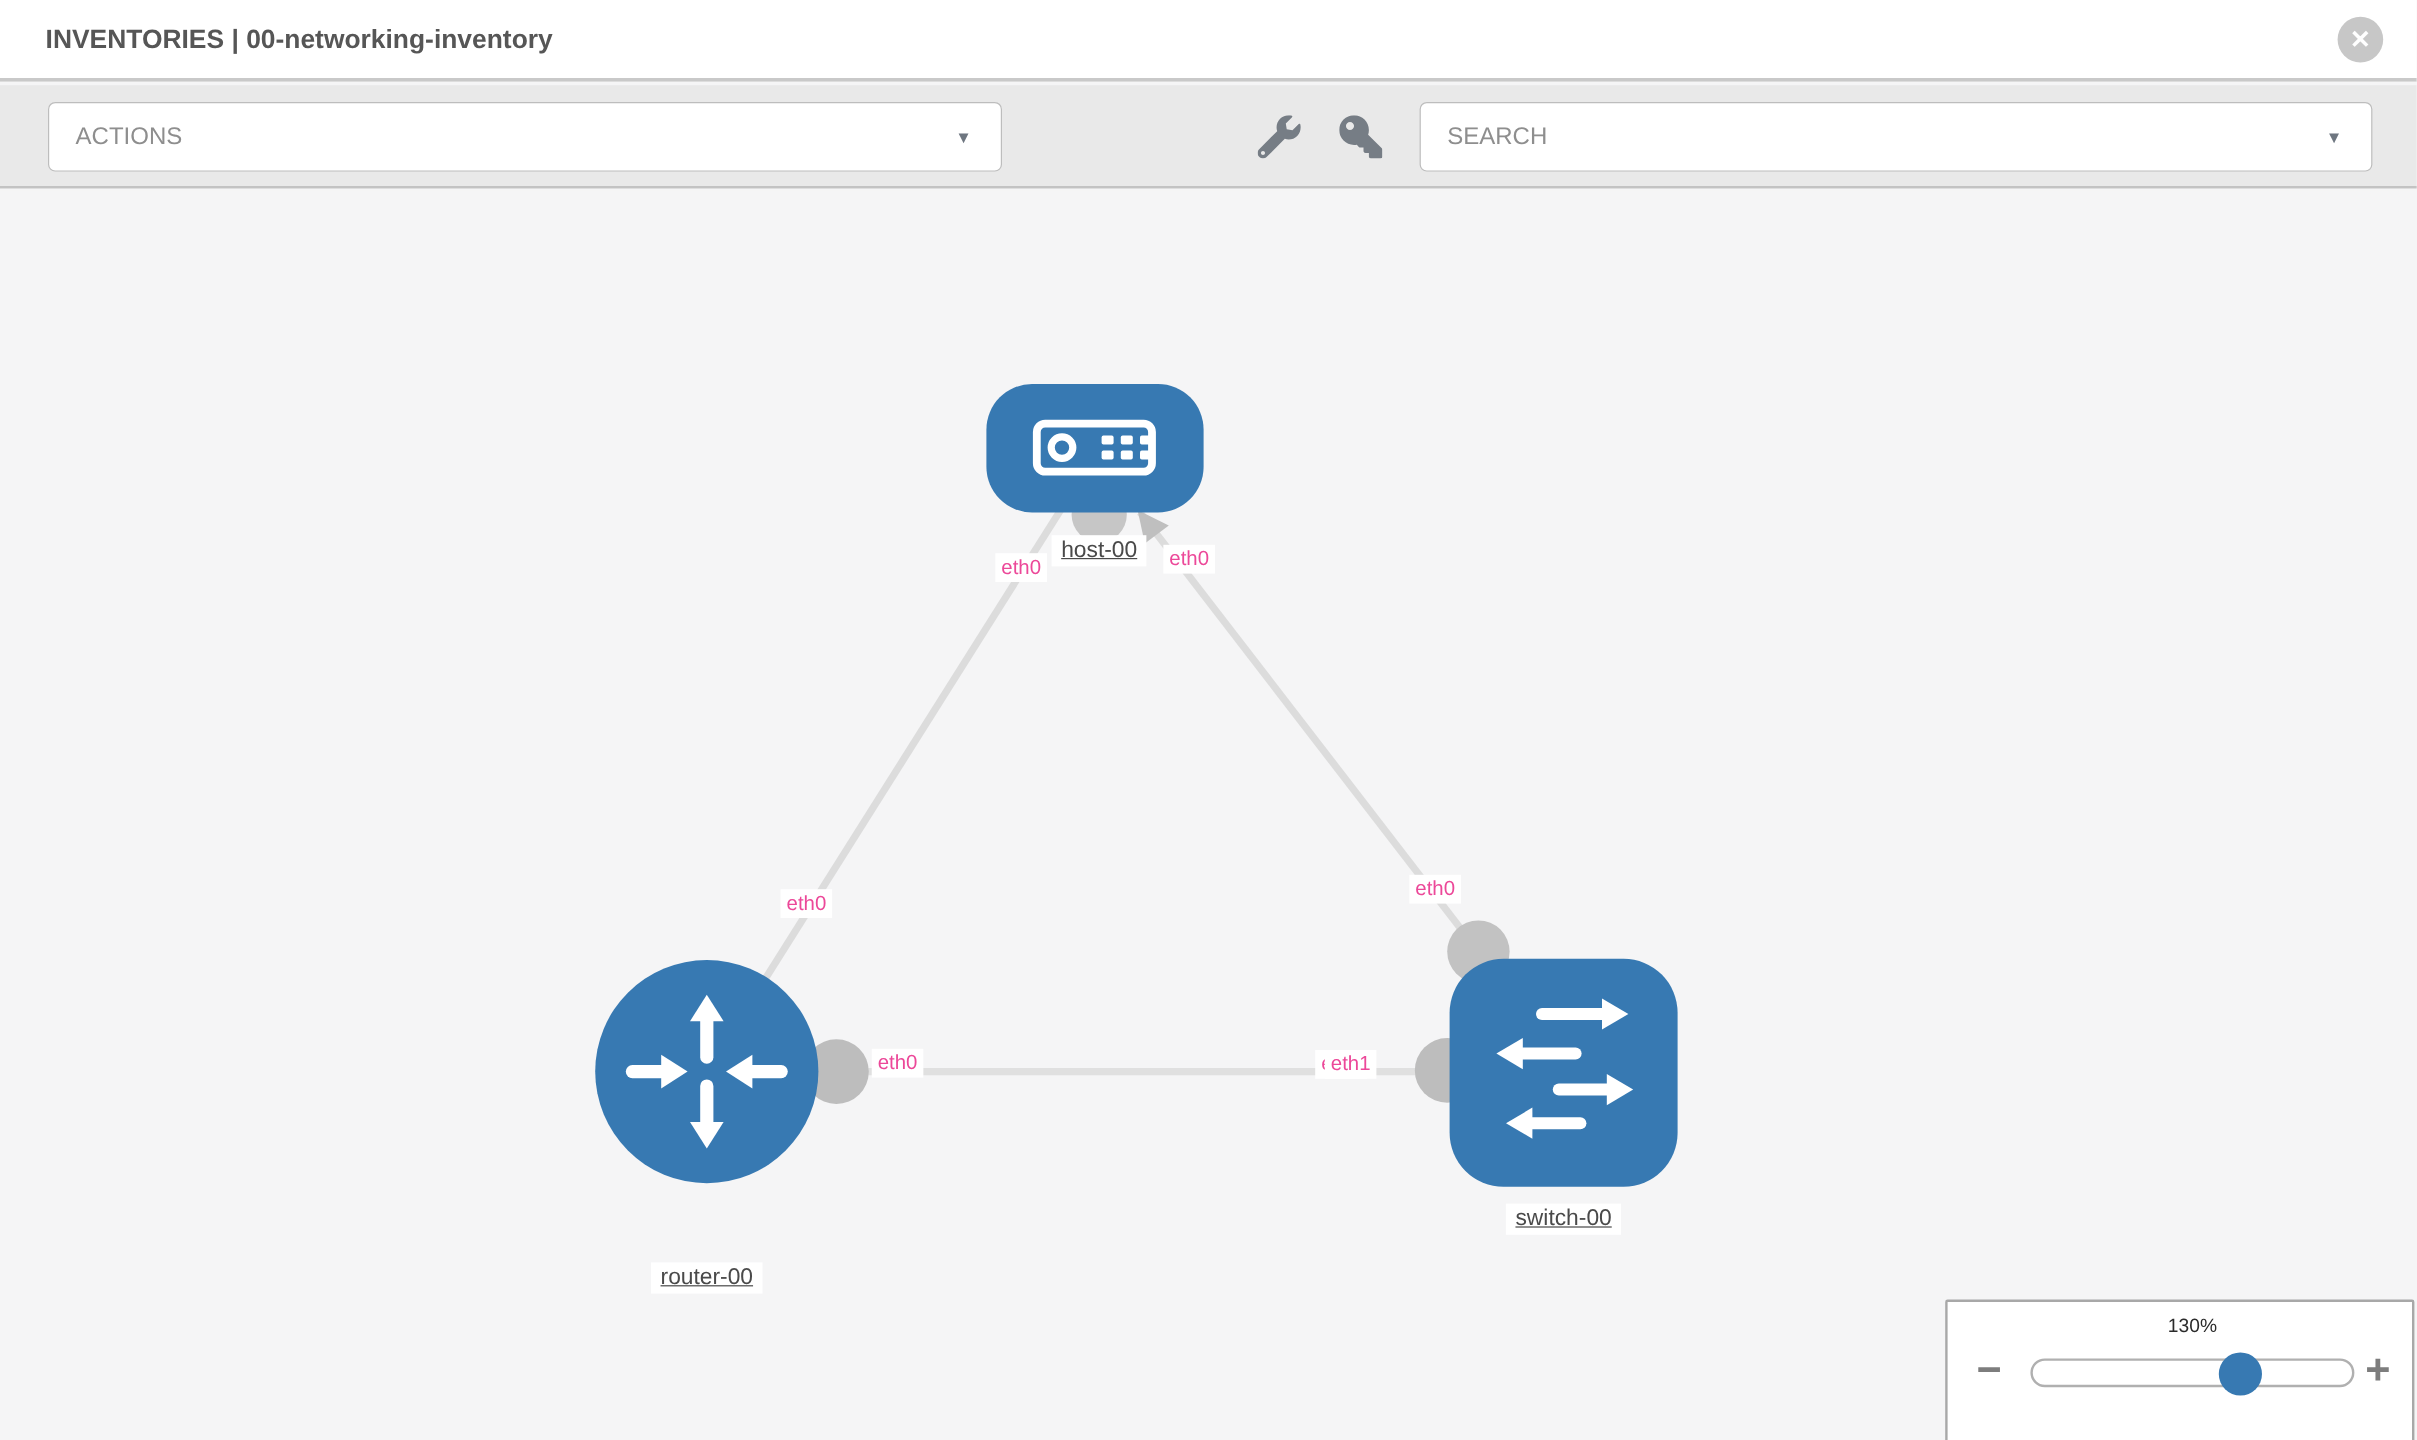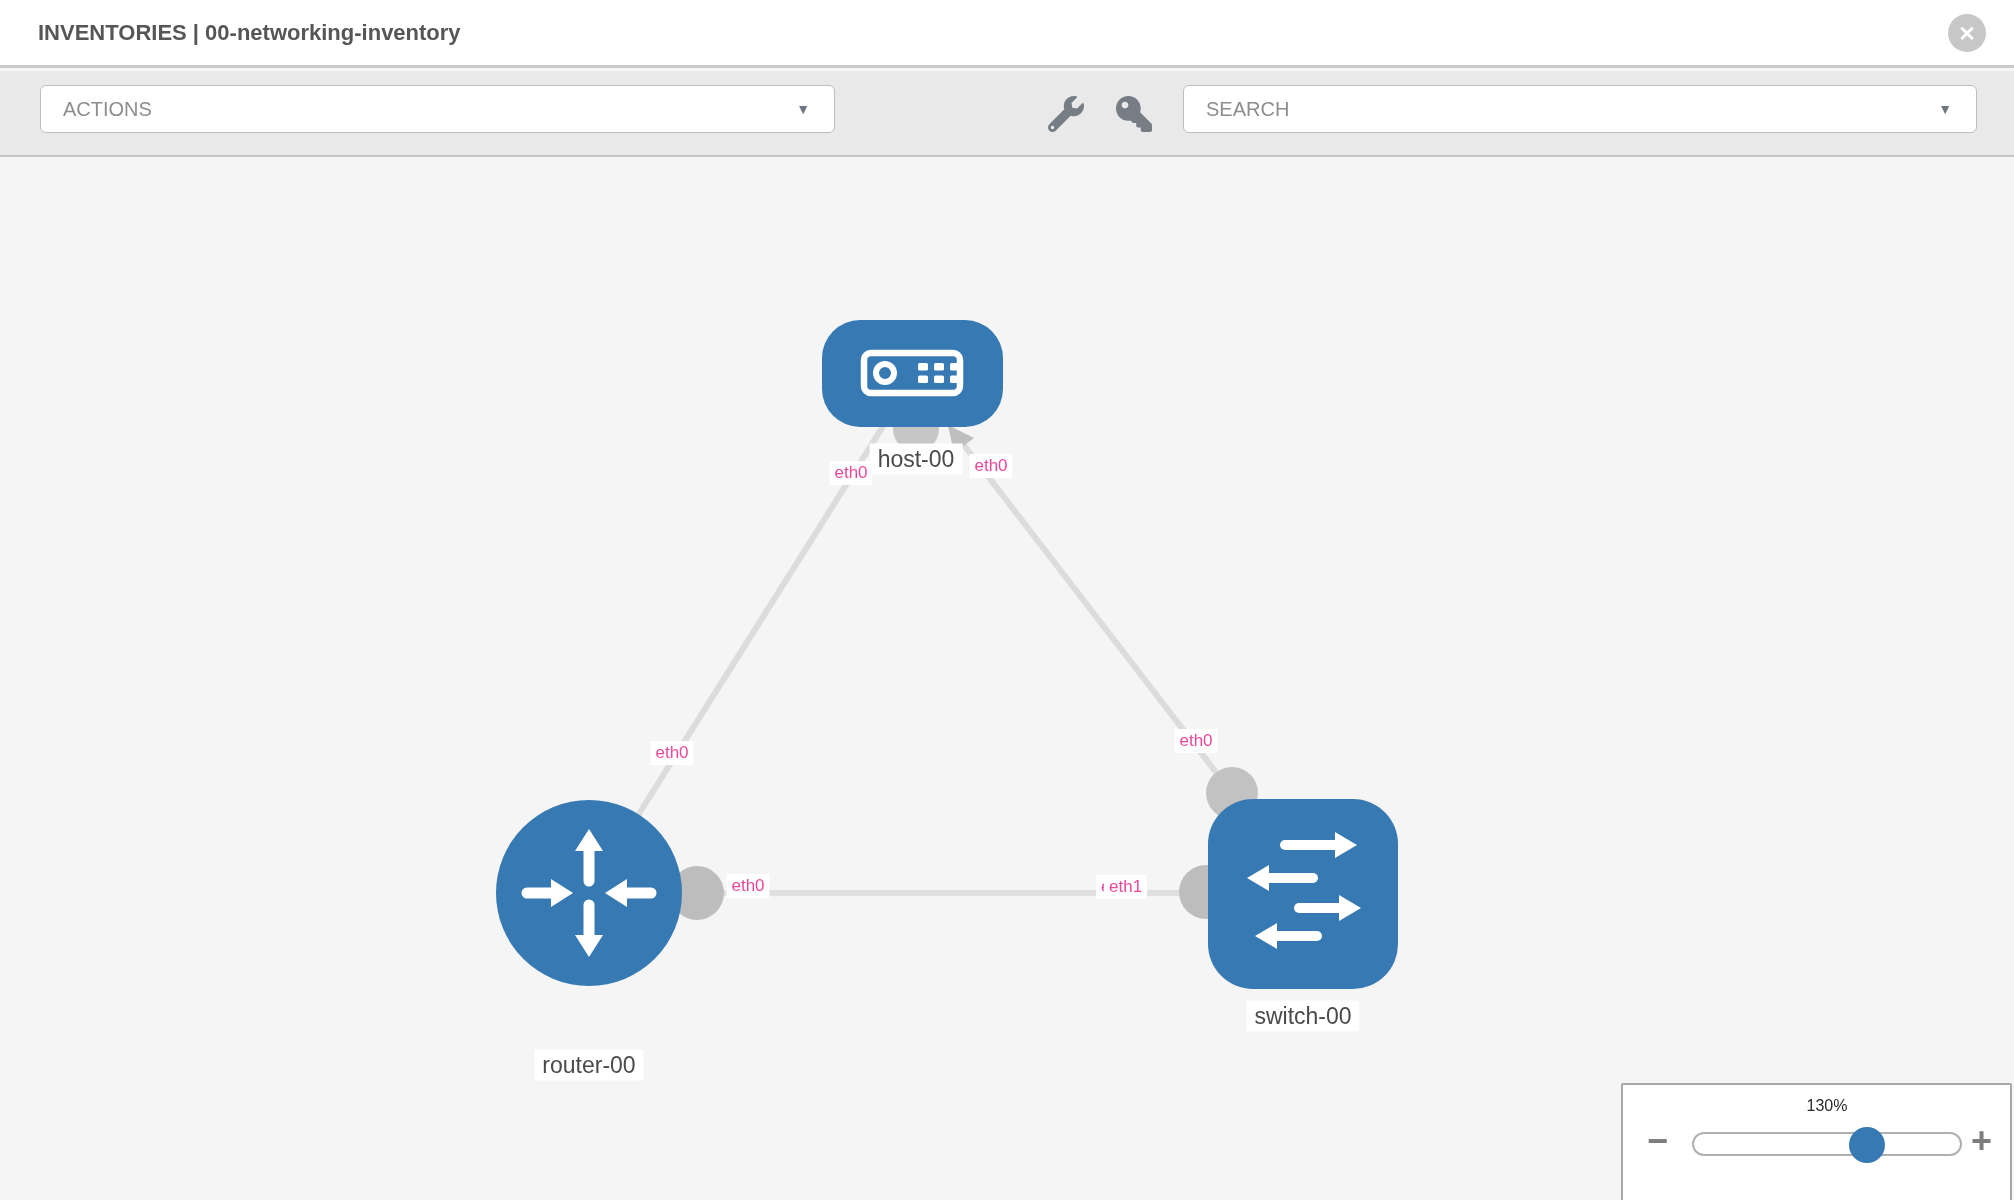--- a/index.html
+++ b/index.html
@@ -31,7 +31,7 @@
     background: #e9e9e9; border-bottom: 2px solid #c3c3c3;
   }
   .dropdown {
-    position: absolute; top: 14px; height: 48px;
+    position: absolute; top: 14px; height: 58px;
     background: #ffffff; border: 1px solid #bdbdbd; border-radius: 6px;
     display: flex; align-items: center; padding: 0 22px;
     font-size: 20px; color: #8e8e8e; cursor: pointer;

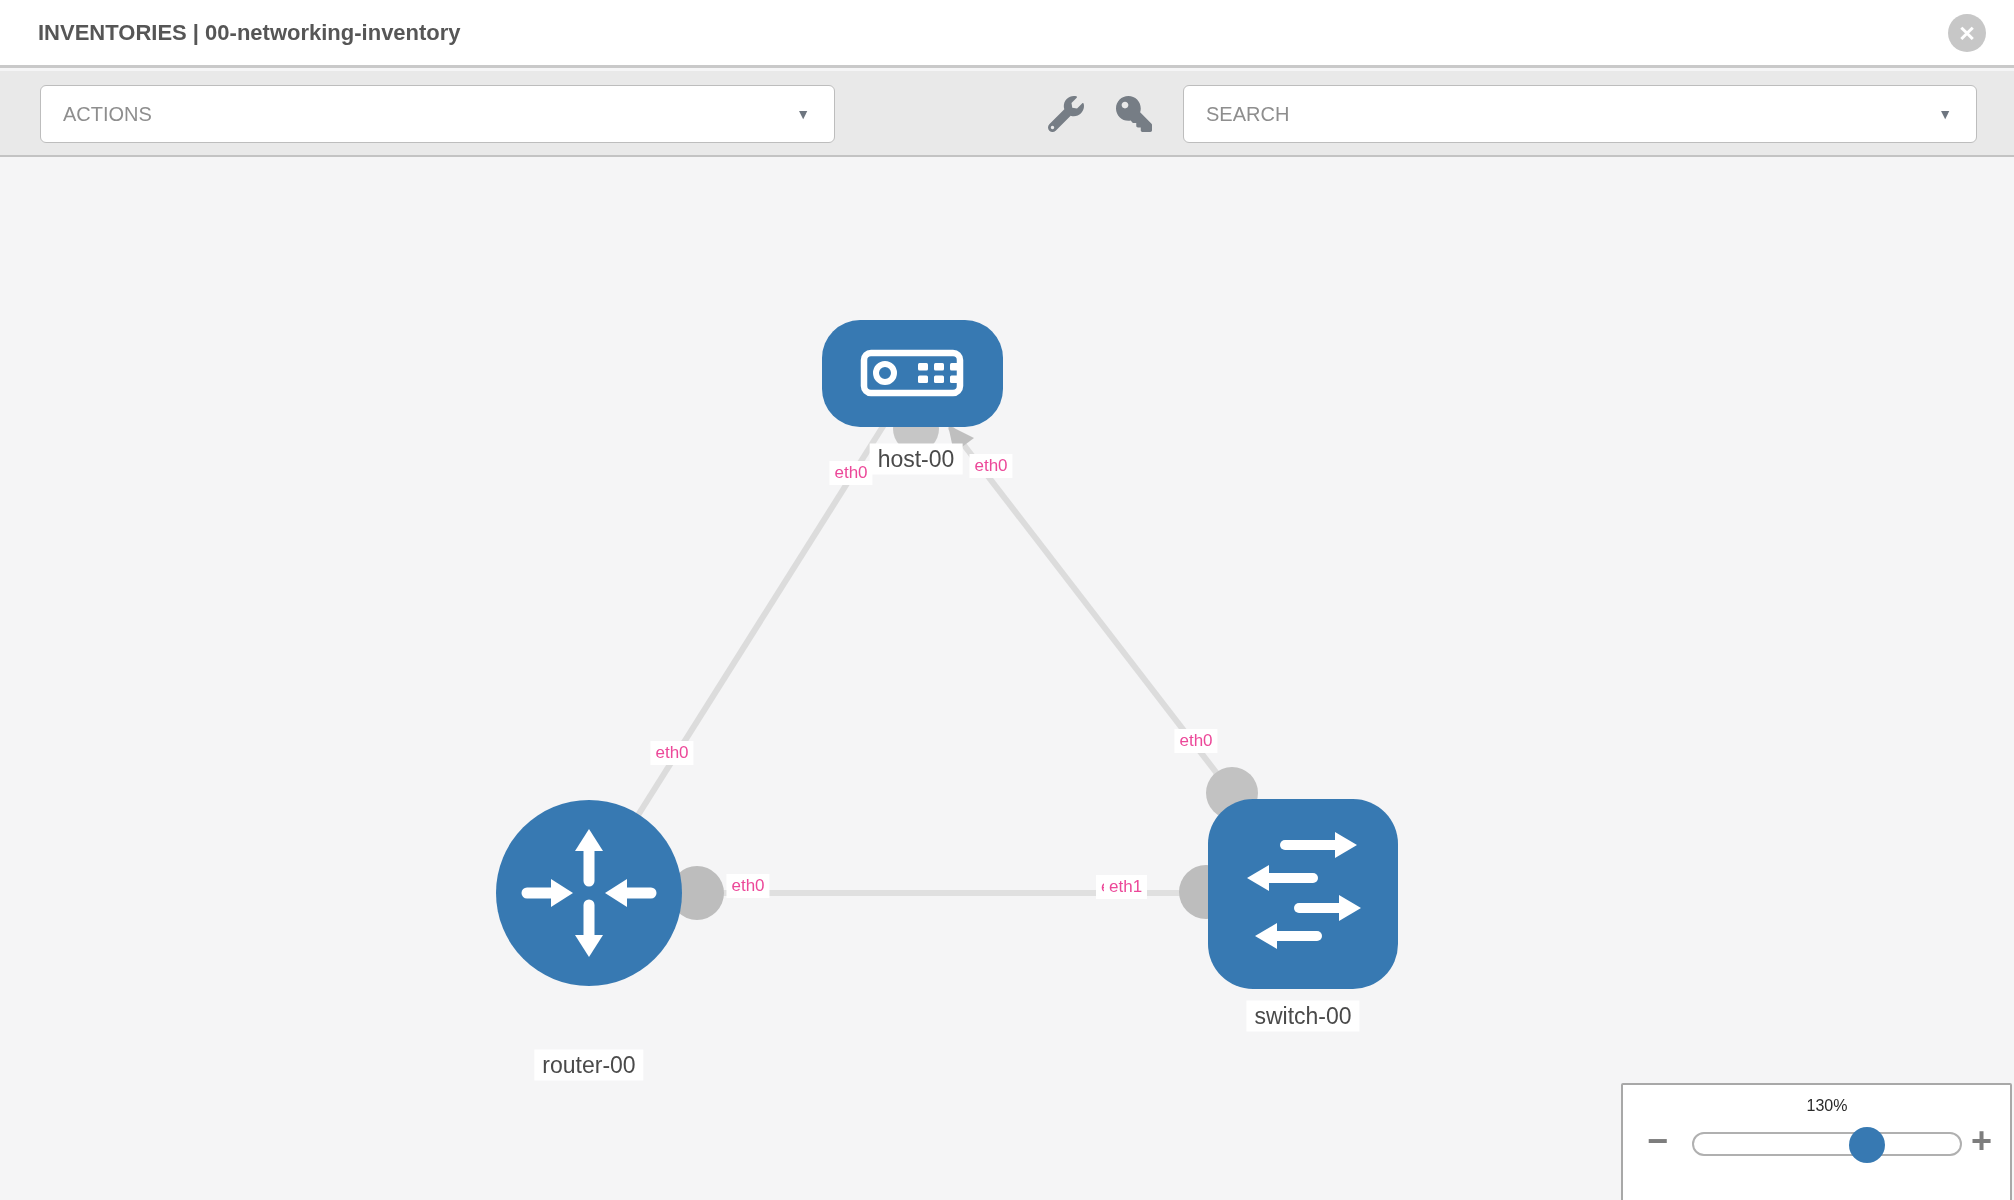--- a/index.html
+++ b/index.html
@@ -62,8 +62,9 @@
   .chip.edge-anchored { transform: translate(0,-50%); }
   .node-label {
     position: absolute; background: #ffffff; color: #4a4a4a;
-    font-size: 23px; padding: 2px 8px; white-space: nowrap;
+    font-size: 19px; padding: 2px 8px; white-space: nowrap;
     transform: translate(-50%,-50%);
+    text-decoration: underline;
   }
   
   .zoom-panel {

